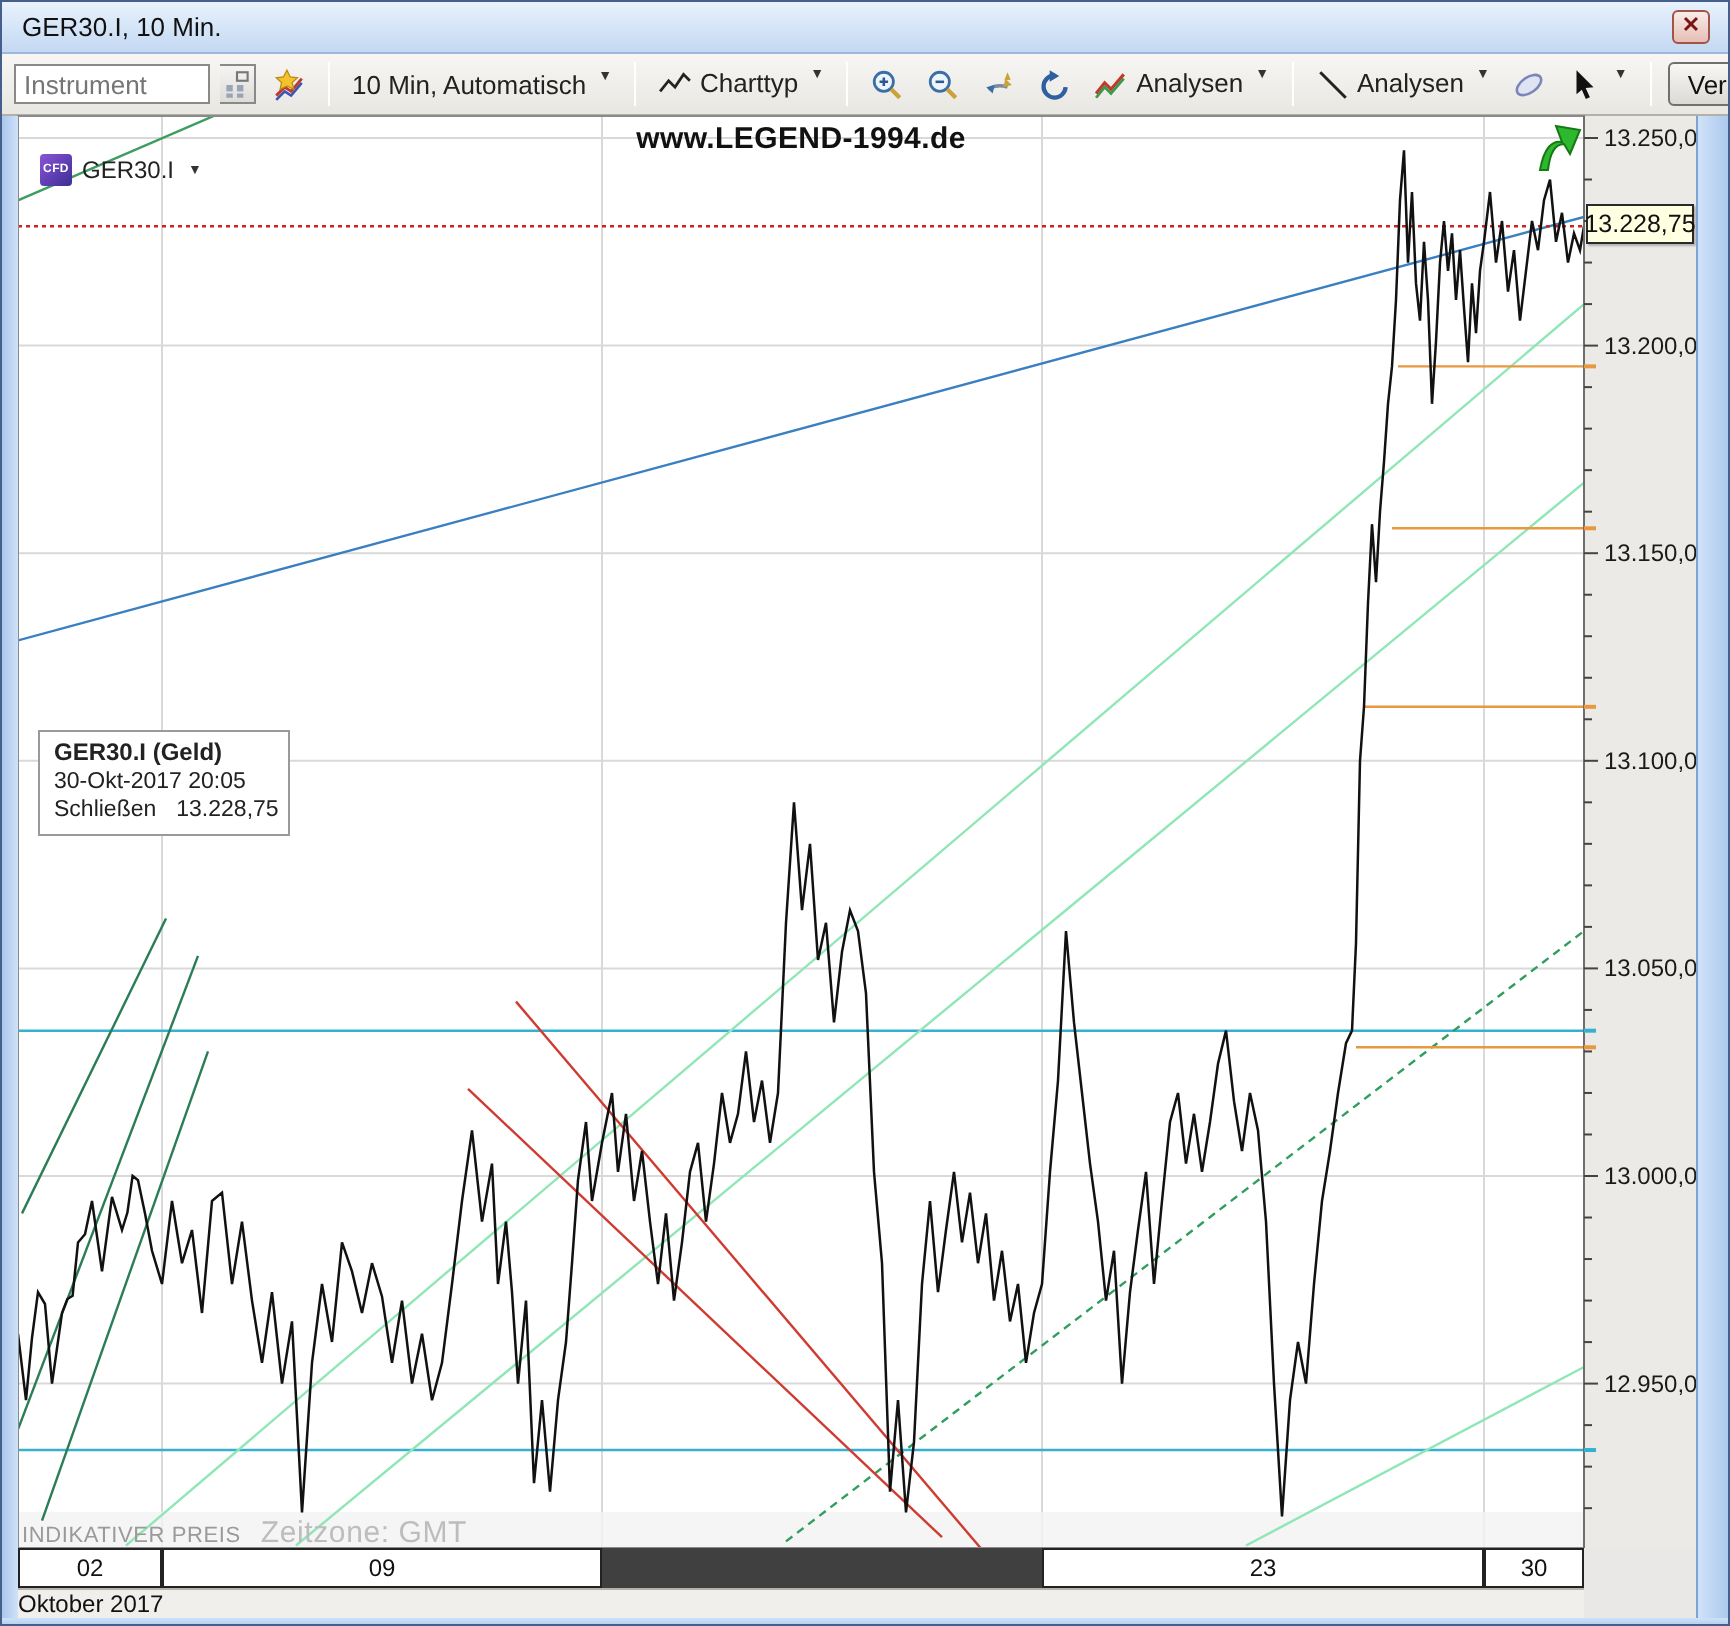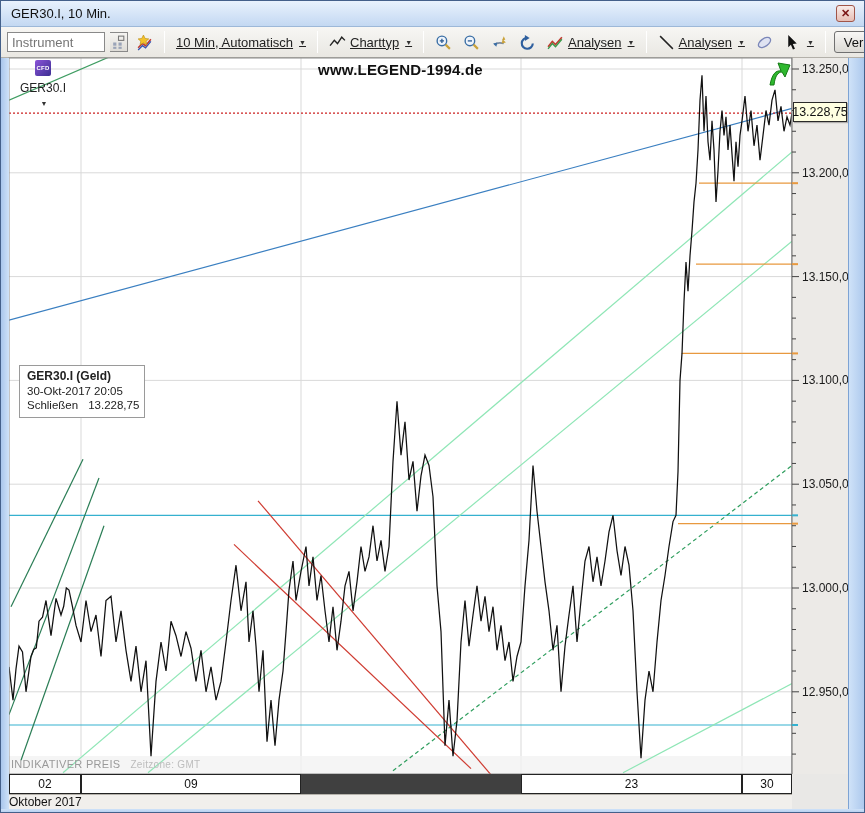--- a/index.html
+++ b/index.html
@@ -37,7 +37,7 @@
     width:24px; height:20px; border:1px solid #898989; border-left:none;
     background:linear-gradient(#f5f4f2,#dedcd7); display:flex; align-items:center; justify-content:center; cursor:pointer;
   }
-  .tb-item{ display:flex; align-items:center; gap:4px; padding:2px 3px; border-radius:2px; cursor:pointer; white-space:nowrap;text-decoration:underline; }
+  .tb-item{ display:flex; align-items:flex-start; gap:4px; padding:2px 3px; border-radius:2px; cursor:pointer; white-space:nowrap; }
   .caret{ font-size:7px; color:#333; margin-left:2px; }
   .tb-push{
     height:22px; padding:1px 9px; font-size:13px; color:#111;

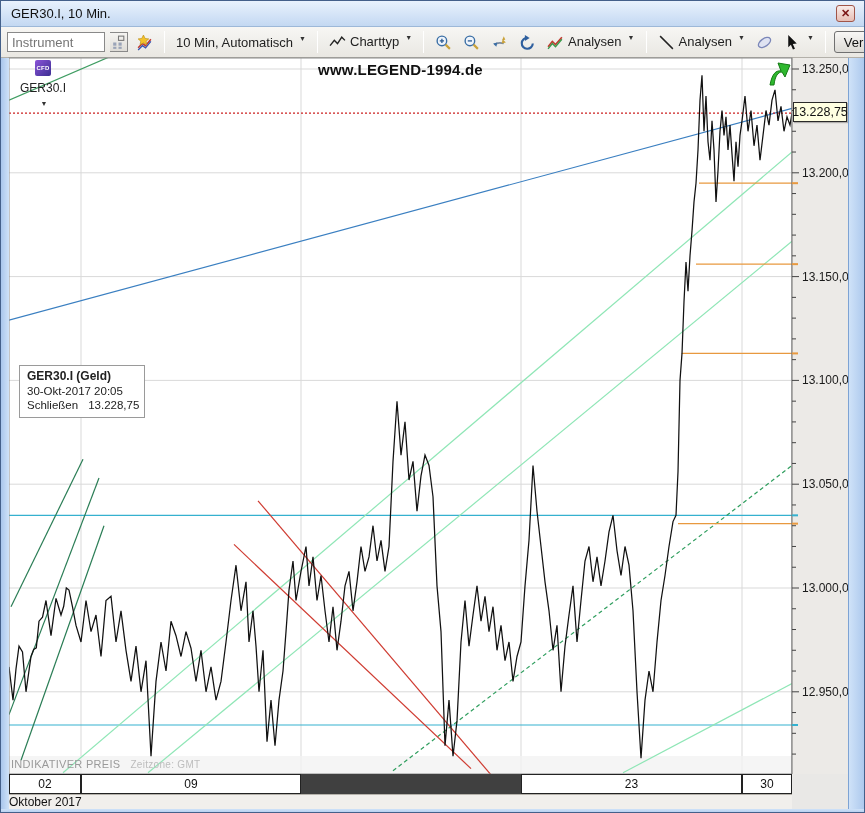--- a/index.html
+++ b/index.html
@@ -46,7 +46,7 @@
   .icon16{ width:17px; height:17px; display:inline-block; }
   
   #plot-svg{ position:absolute; left:0; top:0; }
-  .symbol-chip{ position:absolute; left:19px; top:59px; display:flex; align-items:center; gap:5px; cursor:pointer;flex-direction:column; }
+  .symbol-chip{ position:absolute; left:19px; top:76px; display:flex; align-items:center; gap:5px; cursor:pointer; }
   .cfd-badge{
     width:16px; height:16px; border-radius:2px; background:linear-gradient(135deg,#8a54d8,#3c2e92);
     color:#fff; font-size:6px; font-weight:bold; text-align:center; line-height:16px; letter-spacing:.2px;

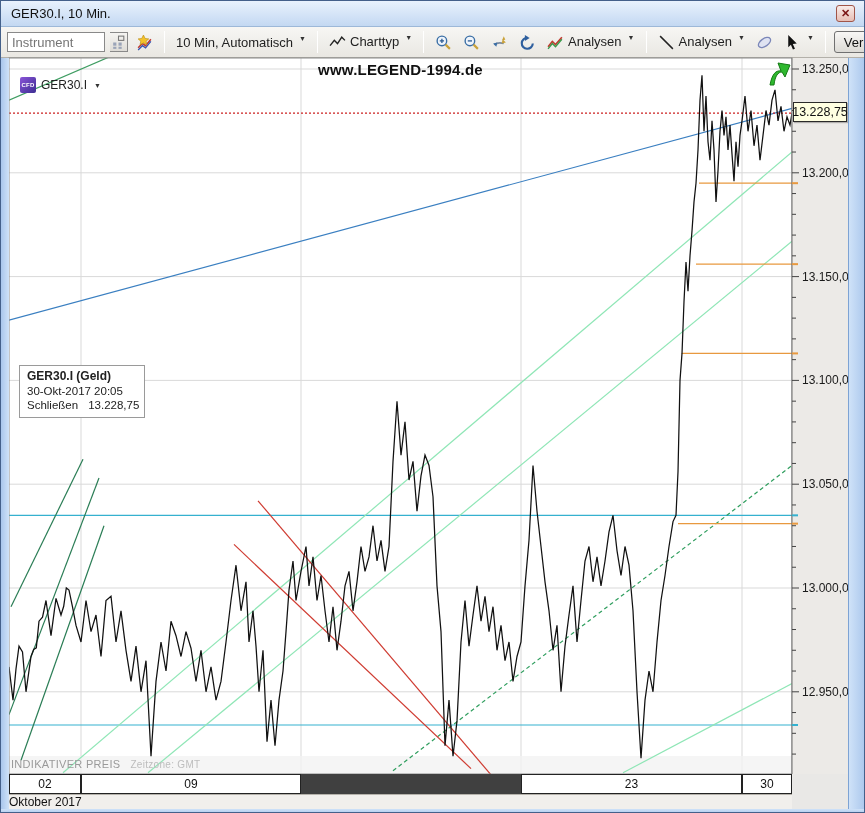--- a/index.html
+++ b/index.html
@@ -68,7 +68,7 @@
     position:absolute; left:10px; top:757px; font-size:11px; color:#9a9a9a;
     display:flex; gap:10px; align-items:baseline; letter-spacing:.3px;
   }
-  .footnote .tz{ font-size:10px; color:#bdbdbd; }
+  .footnote .tz{ font-size:15px; color:#bdbdbd; }
   .price-flag{
     position:absolute; left:792px; top:101px; width:54px; height:20px;
     background:#ffffe1; border:1px solid #2a2a2a; font-size:12.5px; color:#111;

